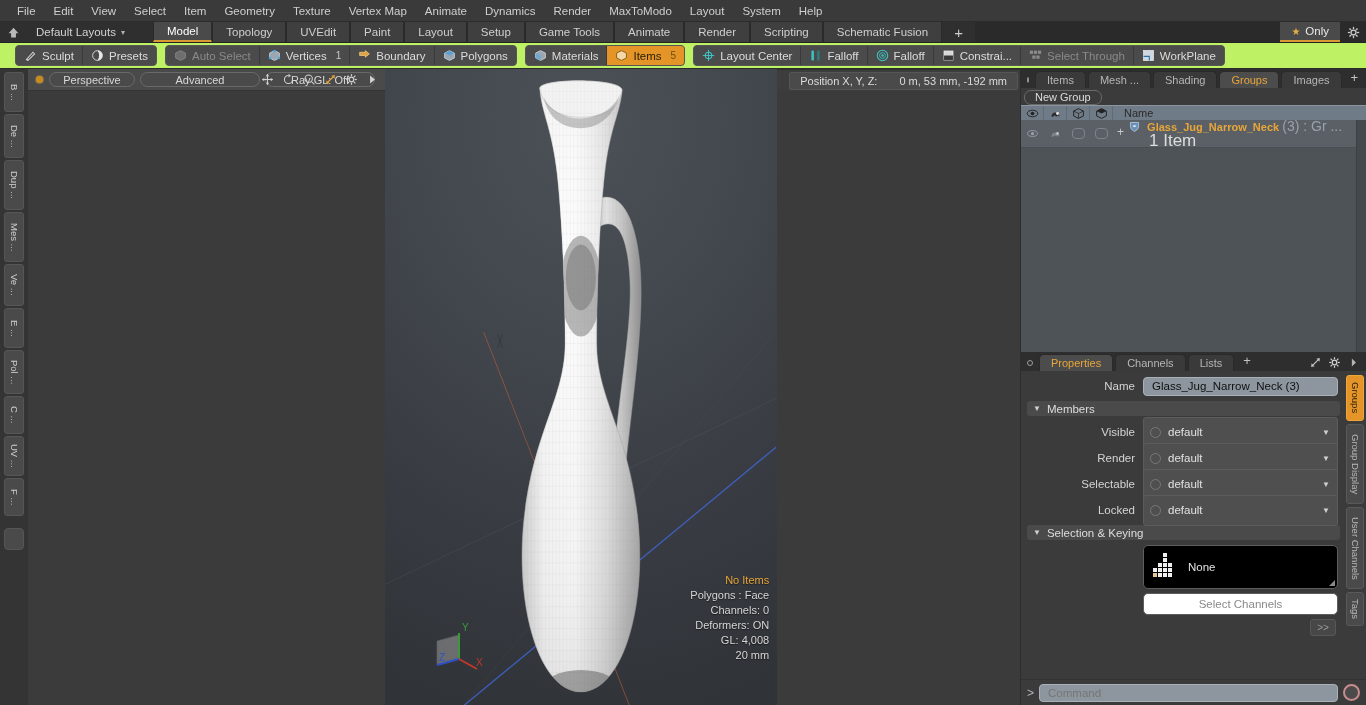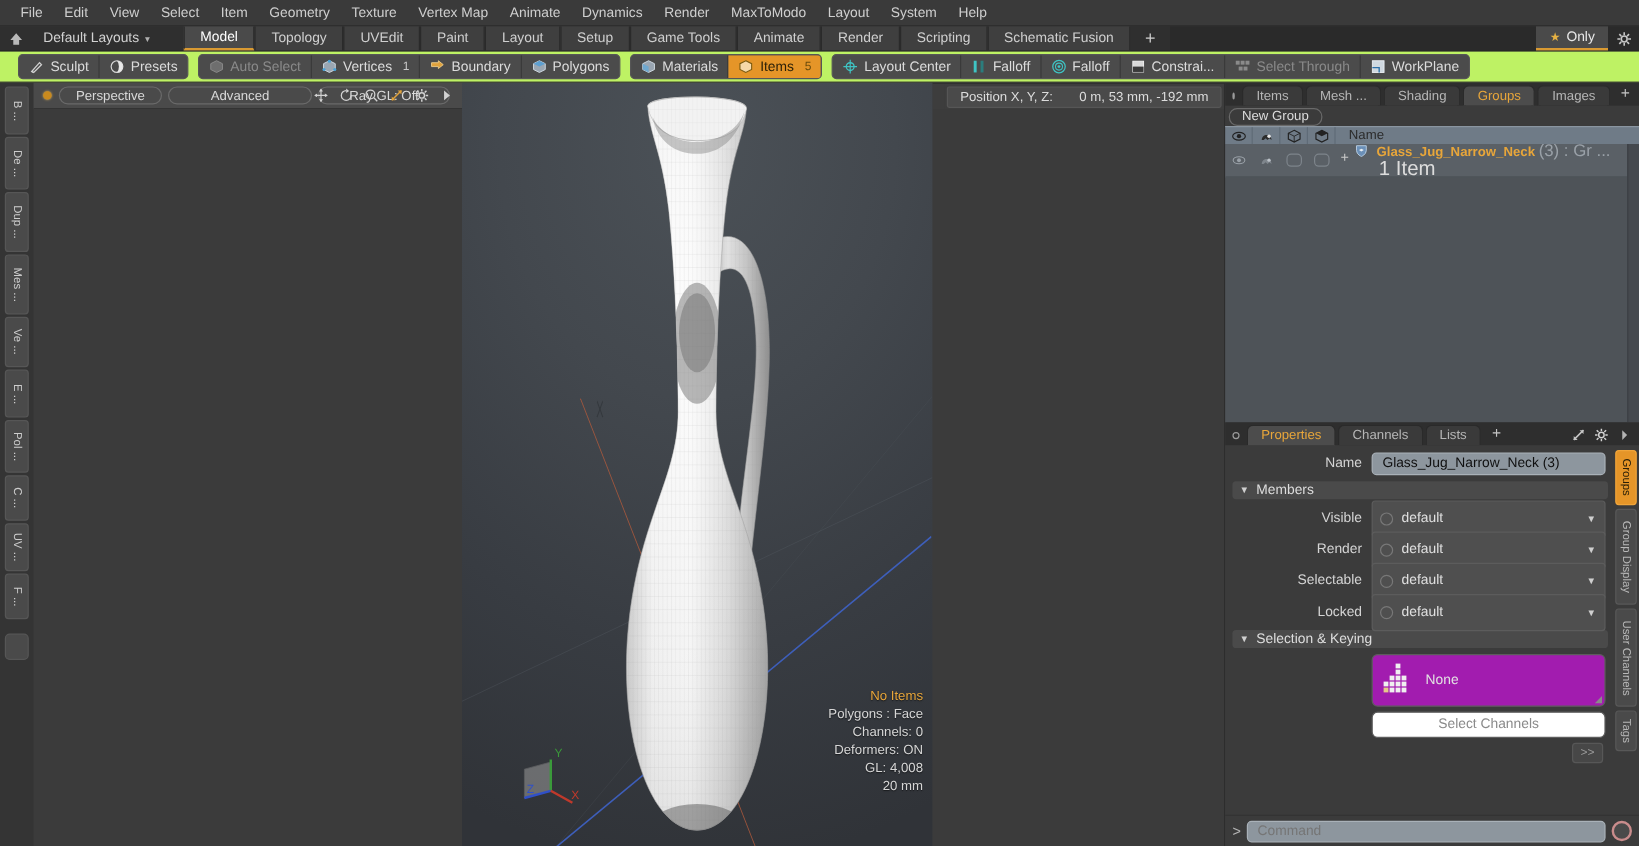--- a/index.html
+++ b/index.html
@@ -205,7 +205,7 @@
   }
   .combo .arr{ position:absolute; right:7px; font-size:8px; color:#cfcfcf; }
   .bigbtn{
-    margin-left:122px; margin-right:8px; height:44px; background:#a21caf;
+    margin-left:122px; margin-right:8px; height:44px; background:#000000;
     border:1px solid #5d5d5d; border-radius:5px; display:flex; align-items:center;
     padding-left:8px; gap:10px; position:relative;
   }

